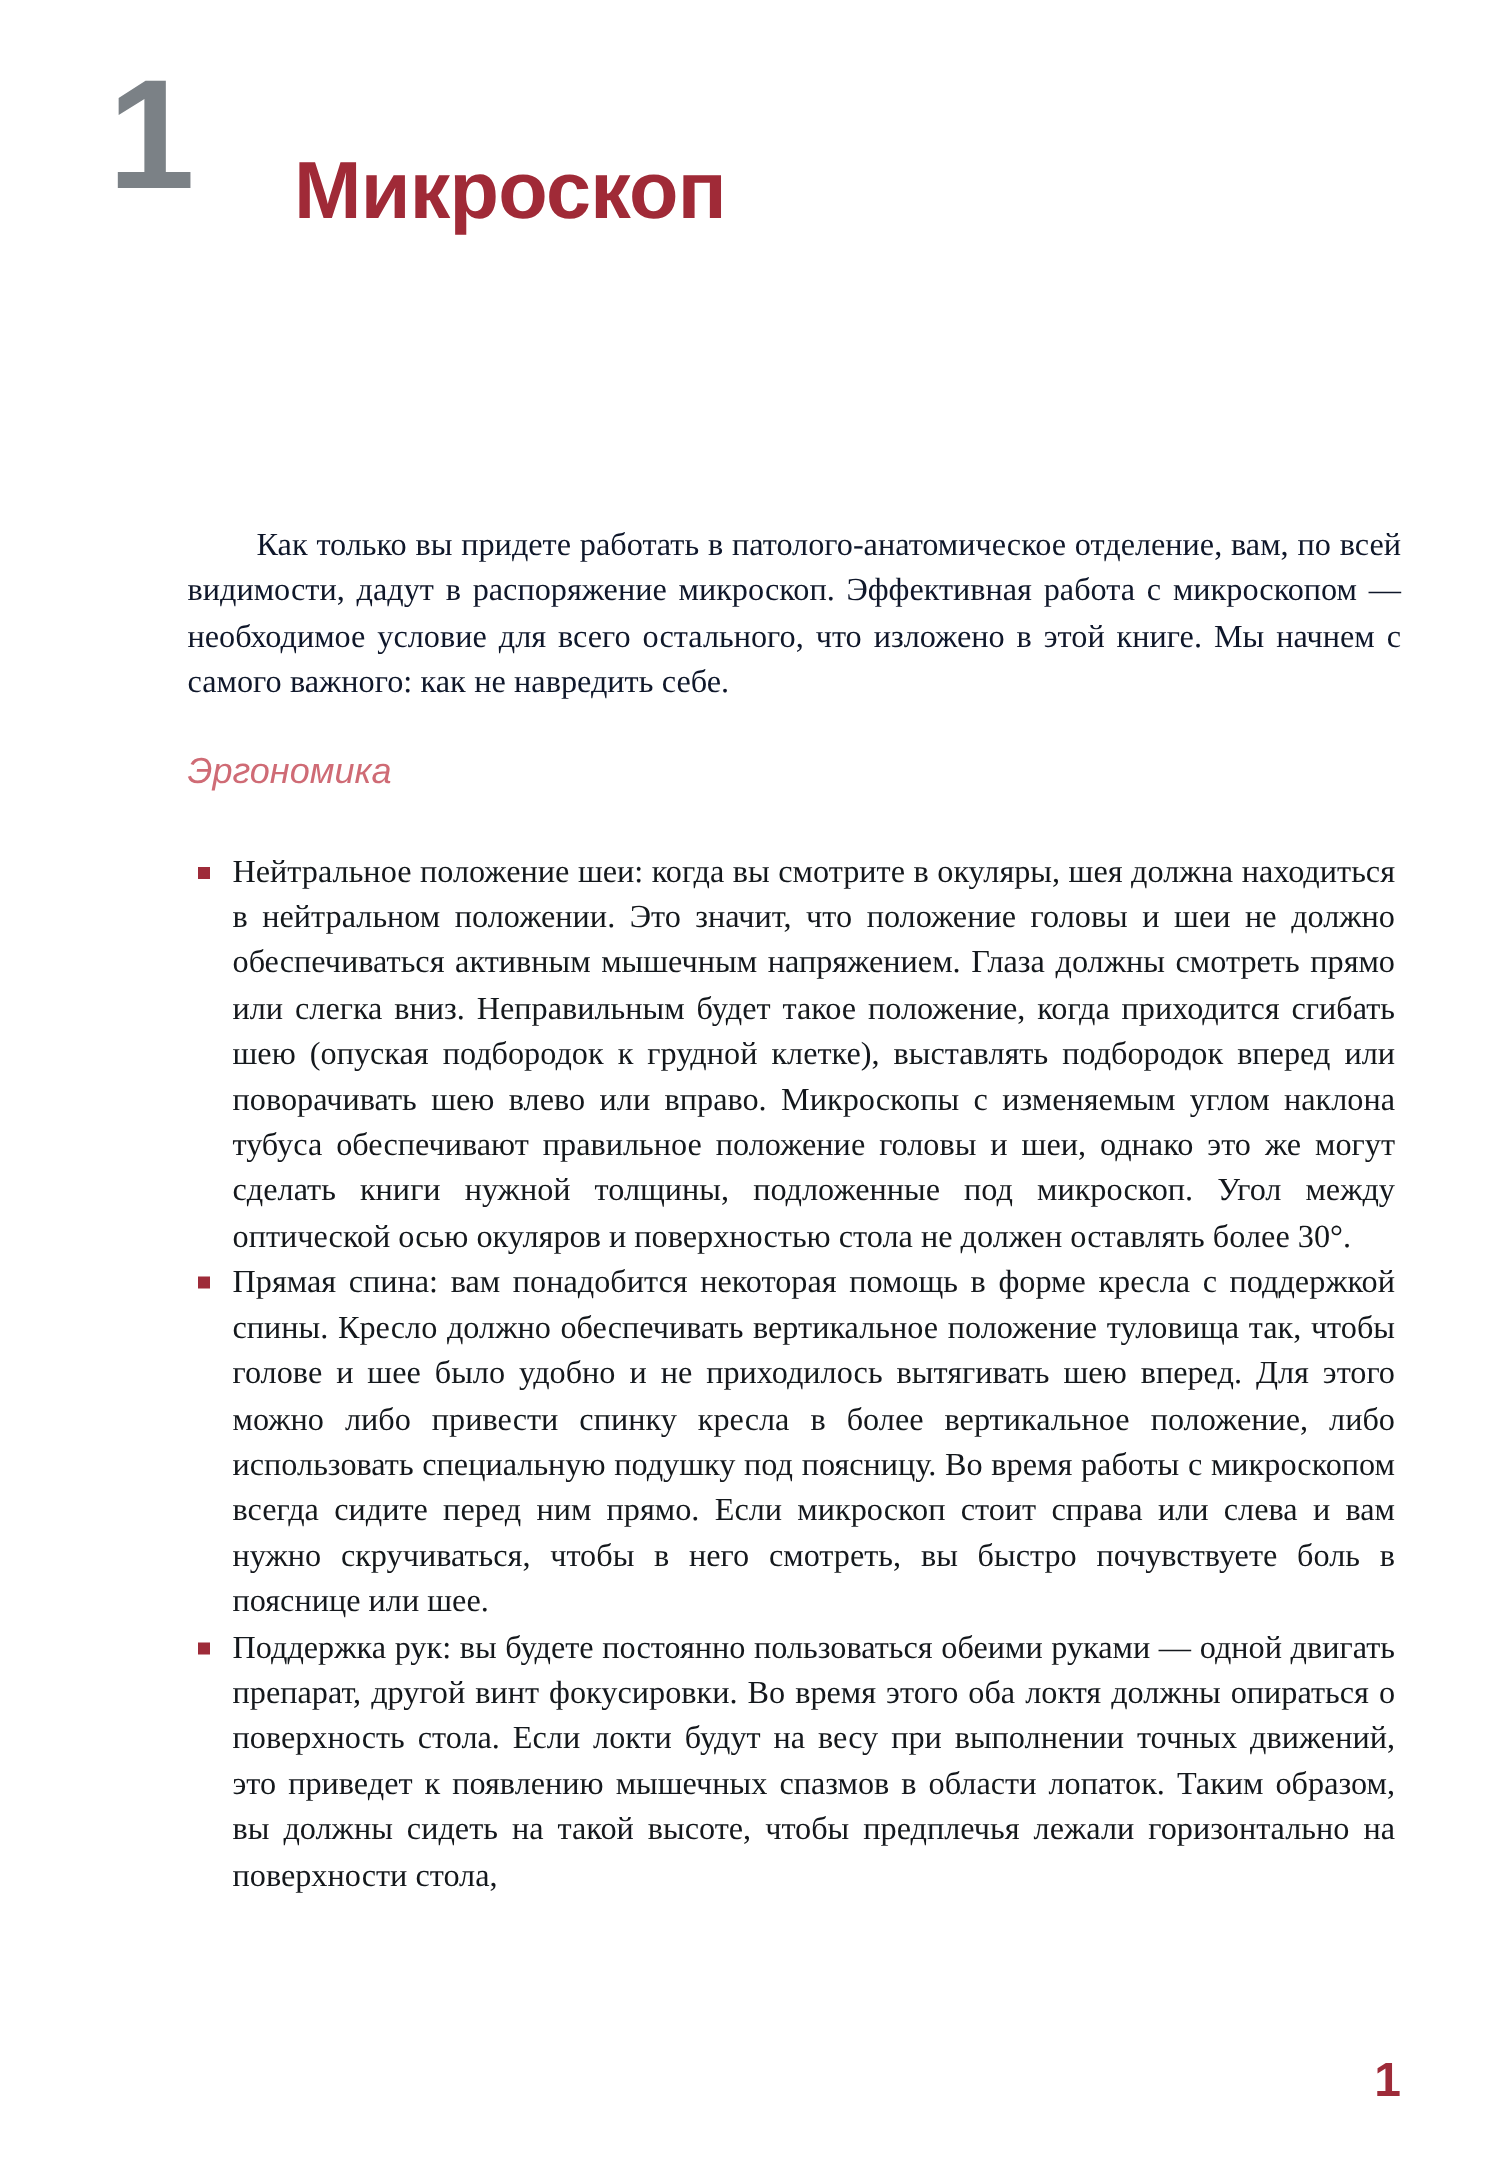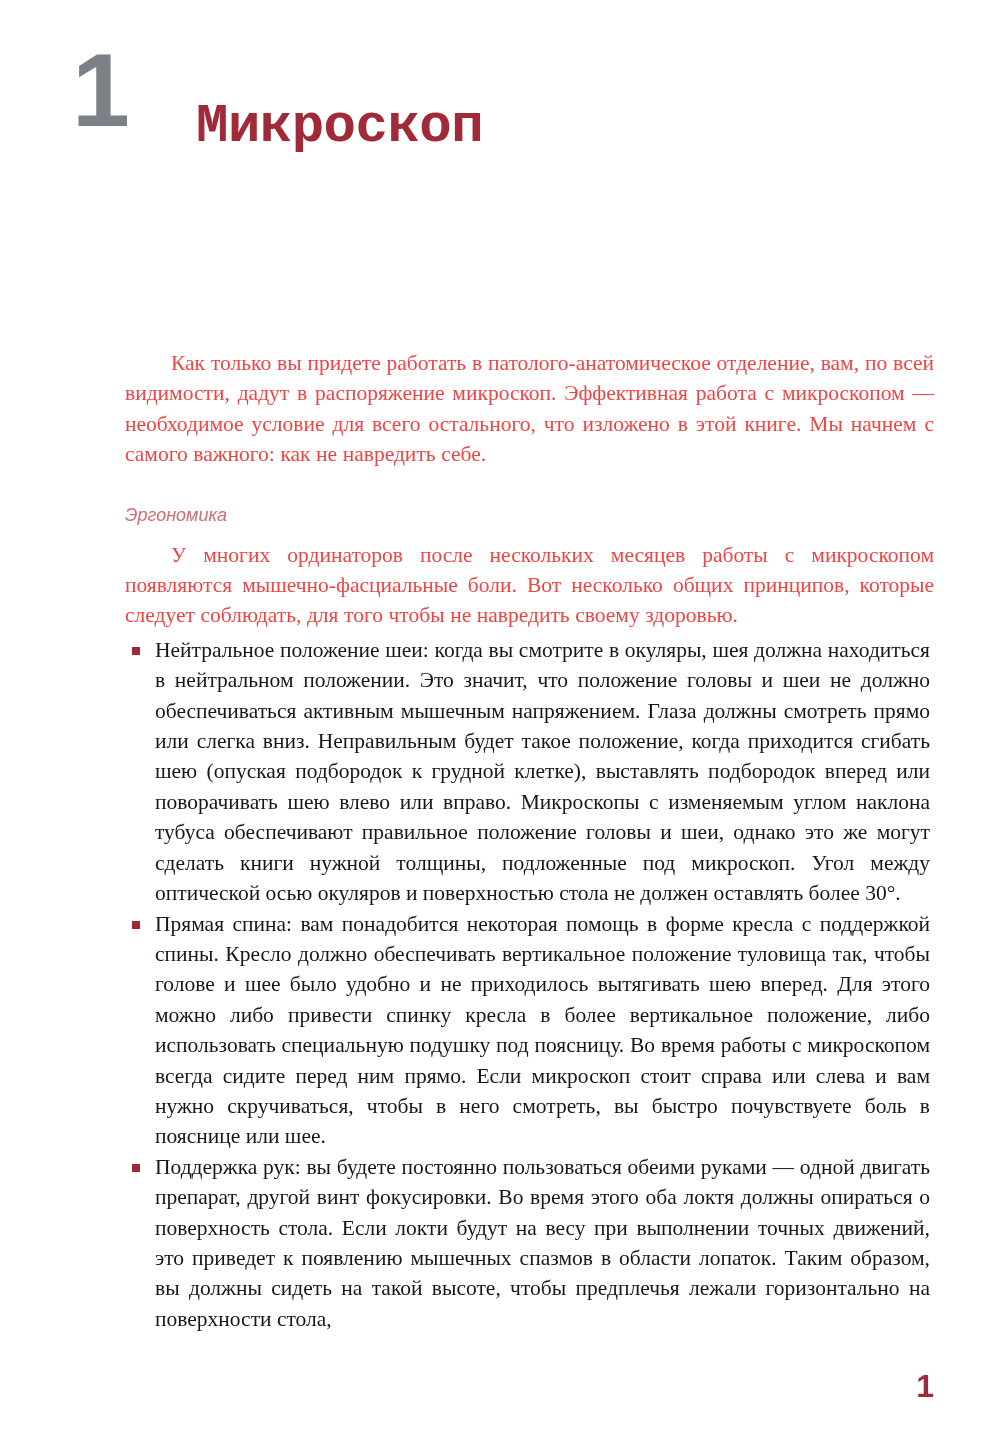--- a/index.html
+++ b/index.html
@@ -45,7 +45,7 @@
     position: absolute;
     left: 196px;
     top: 22px;
-    font-family: Liberation Mono, monospace;
+    font-family: Liberation Sans, sans-serif;
     font-weight: bold;
     font-size: 54px;
     line-height: 62px;

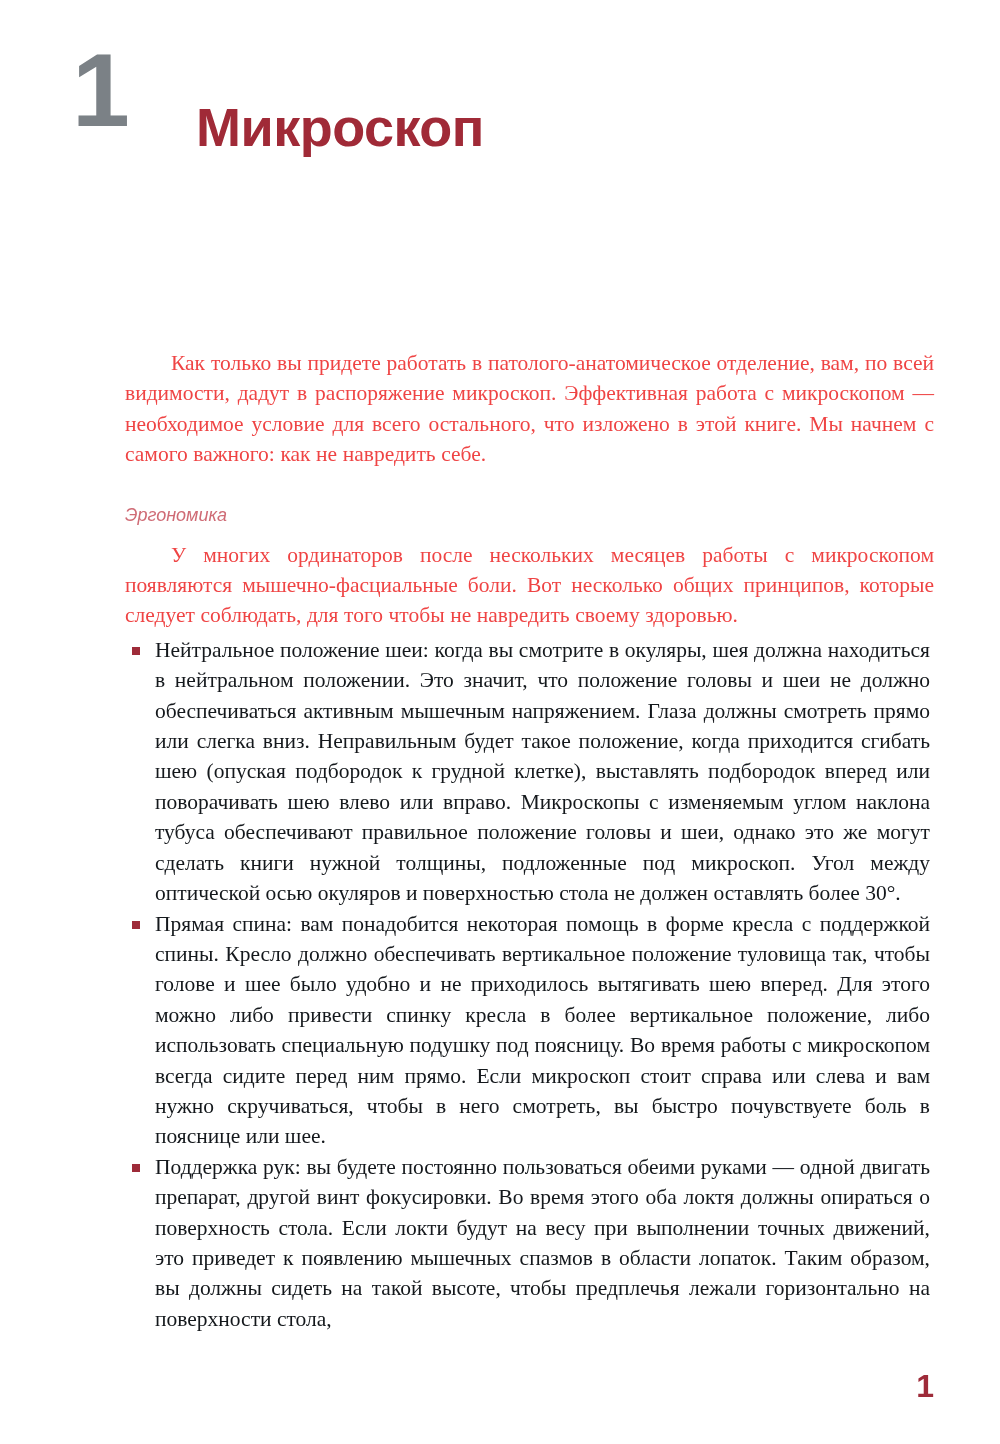--- a/index.html
+++ b/index.html
@@ -82,7 +82,7 @@
     line-height: 30.4px;
     text-align: justify;
     text-indent: 46px;
-    color: #ef4444;
+    color: #0f172a;
     word-spacing: 0.2px;
   }
 

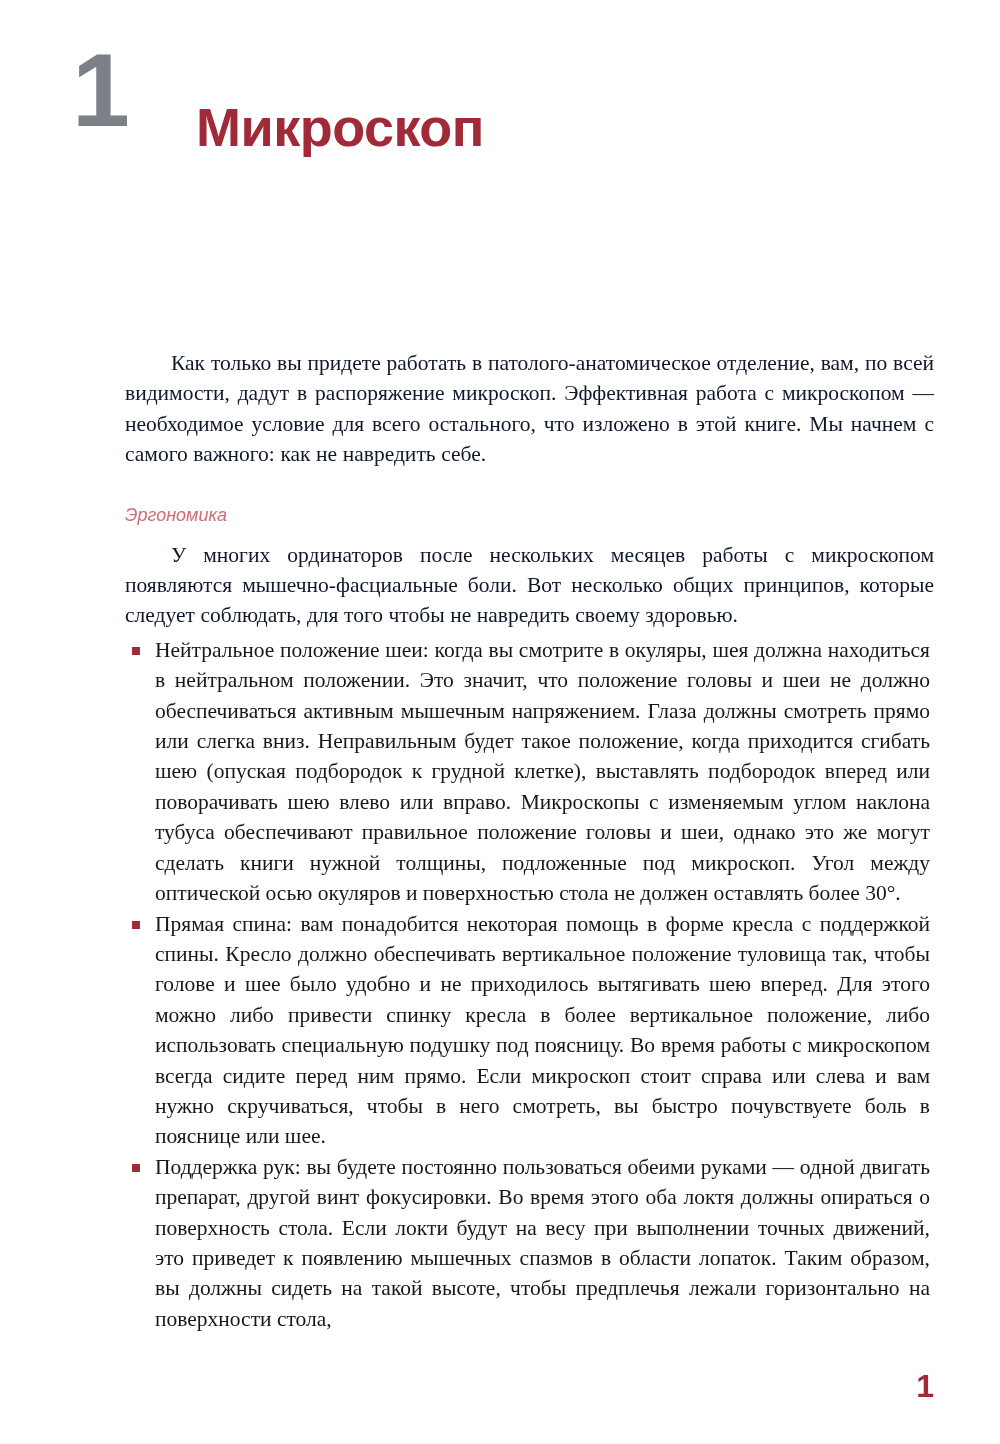--- a/index.html
+++ b/index.html
@@ -90,10 +90,10 @@
     font-family: "Liberation Sans", "DejaVu Sans", sans-serif;
     font-style: italic;
     font-weight: normal;
-    font-size: 18px;
+    font-size: 24px;
     line-height: 26px;
     color: #cf6b75;
-    margin: 32px 0 12px 0;
+    margin: 32px 0 38px 0;
   }
 
   ul.bullets {

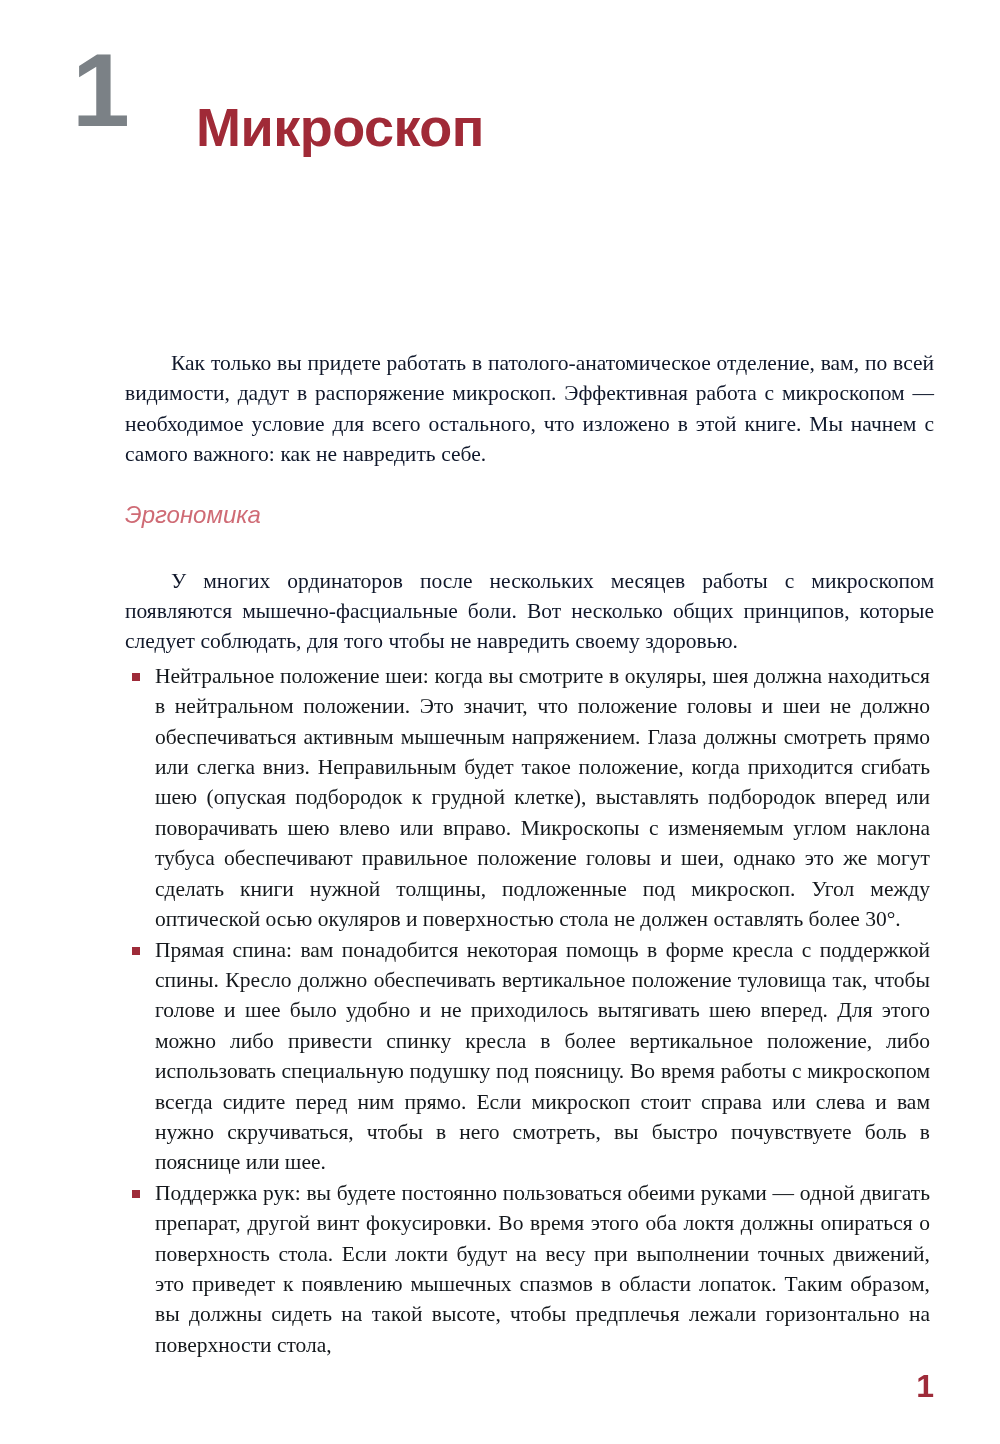--- a/index.html
+++ b/index.html
@@ -157,7 +157,6 @@
 
       <h3 class="subsection-heading">Эргономика</h3>
 
-      <p class="para para-after-head">У многих ординаторов после нескольких месяцев работы с микроскопом появляются мышечно-фасциальные боли. Вот несколько общих принципов, которые следует соблюдать, для того чтобы не навредить своему здоровью.</p>
 
       <ul class="bullets">
         <li>

